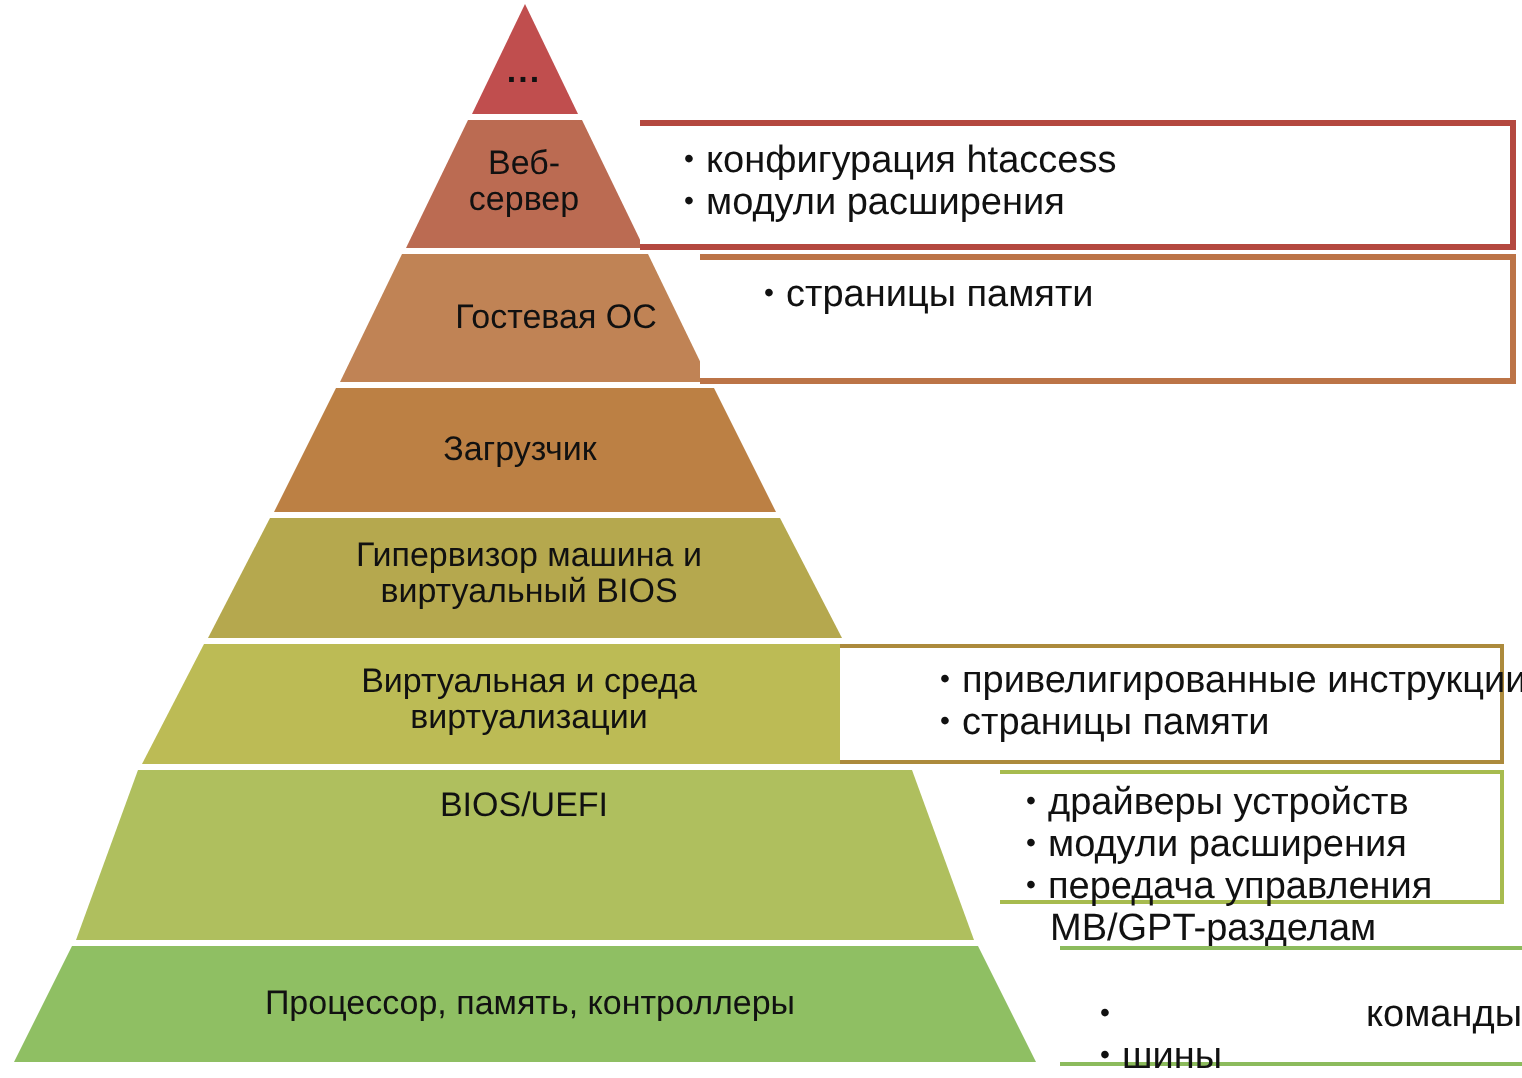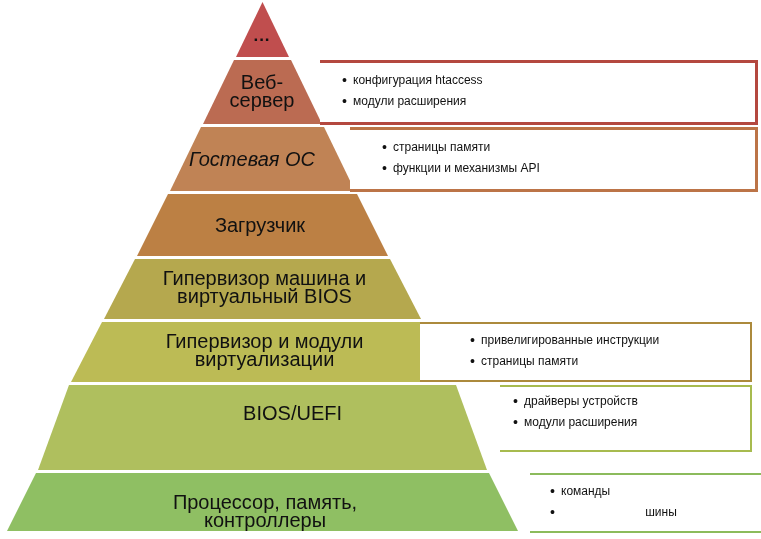--- a/index.html
+++ b/index.html
@@ -18,7 +18,7 @@
     position:absolute;
     text-align:center;
     color:#111111;
-    font-size:20px;
+    font-size:17px;
     line-height:18px;
     white-space:pre-line;
     pointer-events:none;

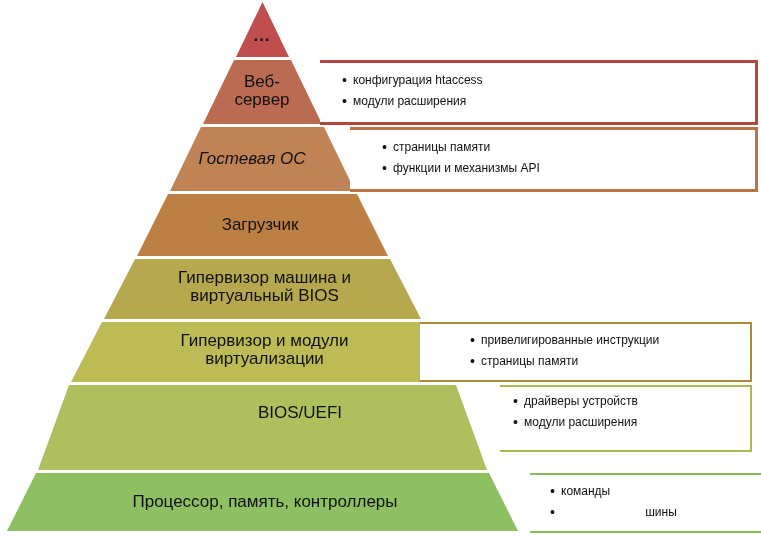--- a/index.html
+++ b/index.html
@@ -44,7 +44,7 @@
   }
   .callout li{
     color:#111111;
-    font-size:12px;
+    font-size:19px;
     line-height:21px;
     white-space:nowrap;
     position:relative;

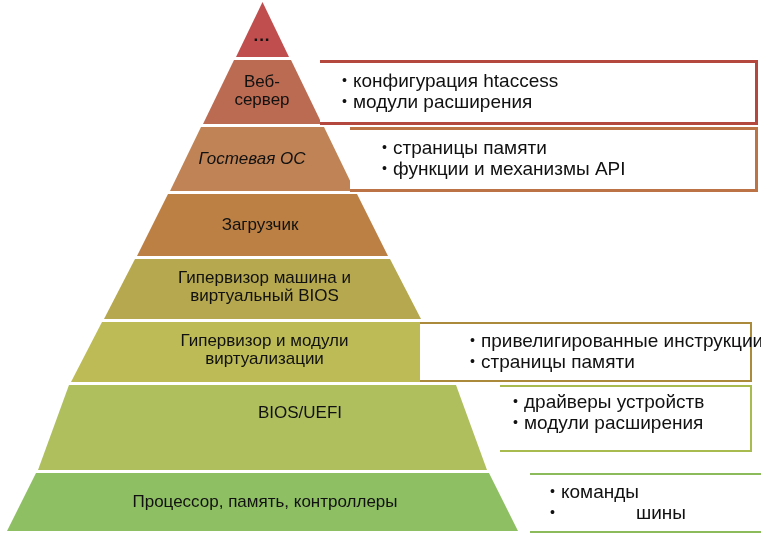--- a/index.html
+++ b/index.html
@@ -91,7 +91,7 @@
   <div class="layer-label" style="left:207px;top:73px;width:110px;">Веб-
 сервер</div>
 
-  <div class="layer-label" style="left:172px;top:150px;width:160px;font-style:italic;">Гостевая ОС</div>
+  <div class="layer-label" style="left:198px;top:150px;width:160px;">Гостевая ОС</div>
 
   <div class="layer-label" style="left:180px;top:216px;width:160px;">Загрузчик</div>
 

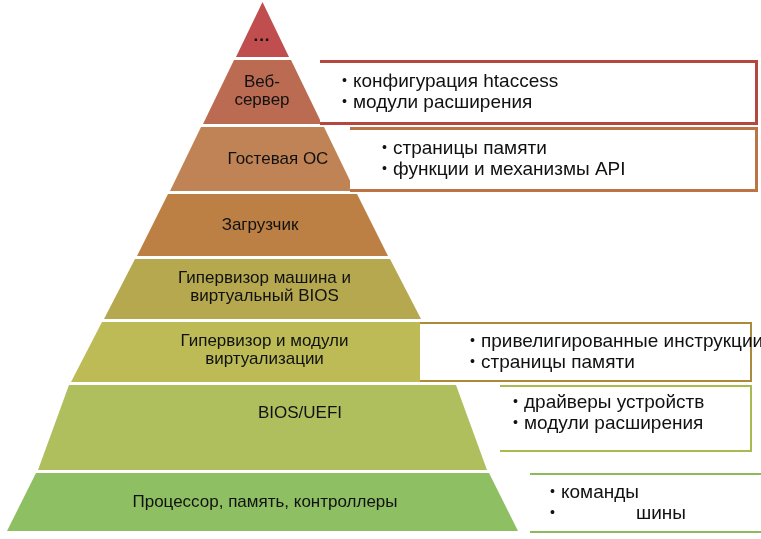--- a/index.html
+++ b/index.html
@@ -121,9 +121,6 @@
       <li style="margin-top:7px;margin-left:32px;">
         <span>страницы памяти</span>
       </li>
-      <li style="margin-left:32px;">
-        <span>функции и механизмы API</span>
-      </li>
     </ul>
   </div>
 

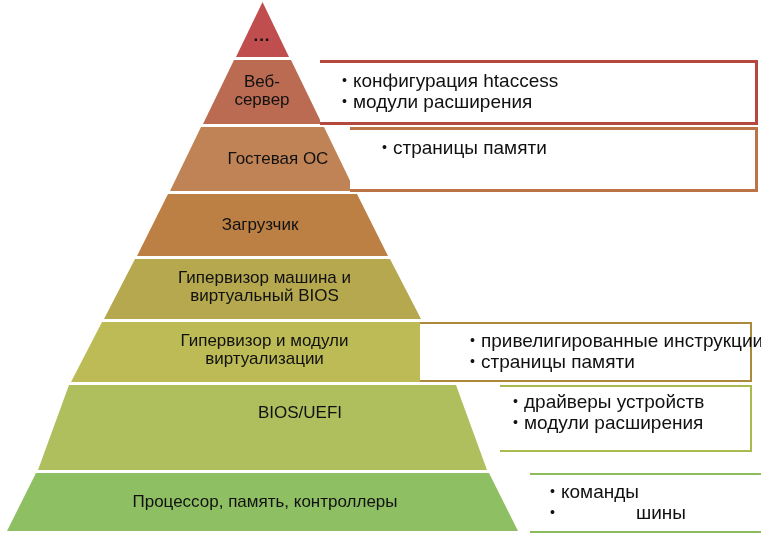--- a/index.html
+++ b/index.html
@@ -98,7 +98,7 @@
   <div class="layer-label" style="left:152px;top:269px;width:225px;">Гипервизор машина и
 виртуальный BIOS</div>
 
-  <div class="layer-label" style="left:152px;top:332px;width:225px;">Гипервизор и модули
+  <div class="layer-label" style="left:152px;top:332px;width:225px;">Виртуальная и среда
 виртуализации</div>
 
   <div class="layer-label" style="left:182px;top:404px;width:160px;text-align:right;">BIOS/UEFI</div>

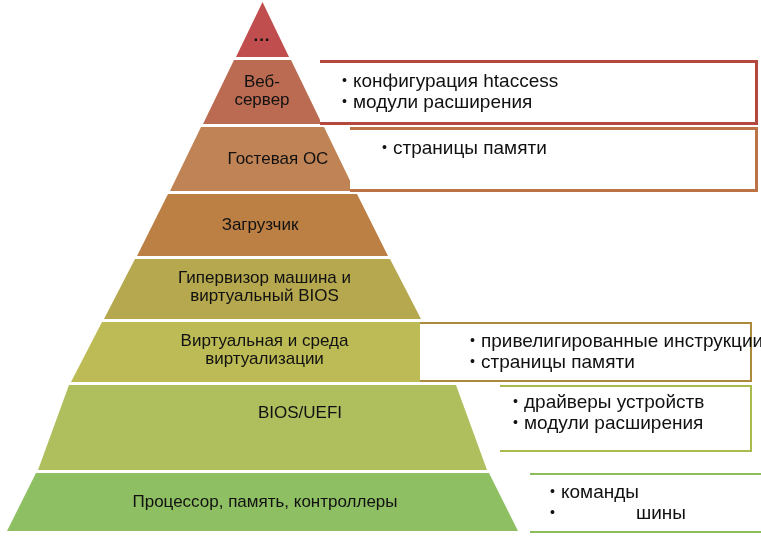--- a/index.html
+++ b/index.html
@@ -101,7 +101,7 @@
   <div class="layer-label" style="left:152px;top:332px;width:225px;">Виртуальная и среда
 виртуализации</div>
 
-  <div class="layer-label" style="left:182px;top:404px;width:160px;text-align:right;">BIOS/UEFI</div>
+  <div class="layer-label" style="left:182px;top:394px;width:160px;">BIOS/UEFI</div>
 
   <div class="layer-label" style="left:115px;top:493px;width:300px;">Процессор, память, контроллеры</div>
 

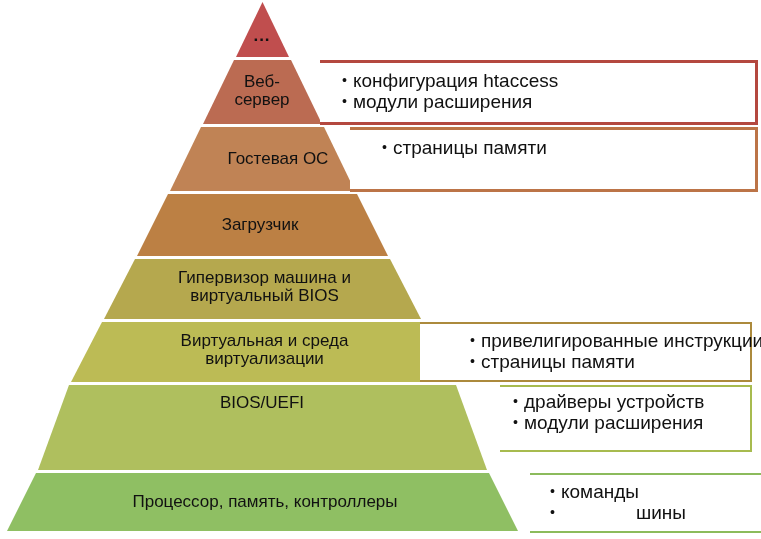--- a/index.html
+++ b/index.html
@@ -143,6 +143,10 @@
       <li style="margin-left:13px;">
         <span>модули расширения</span>
       </li>
+      <li style="margin-left:13px;">
+        <span>передача управления</span>
+        <span class="cont">MB/GPT-разделам</span>
+      </li>
     </ul>
   </div>
 

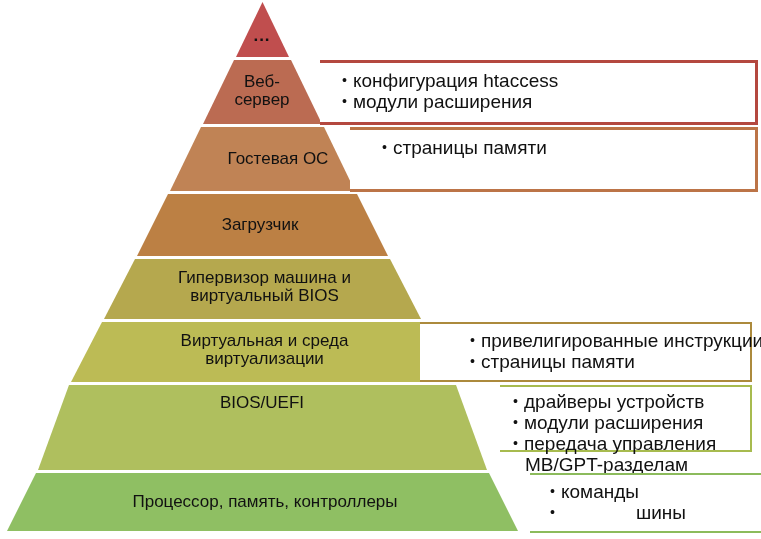--- a/index.html
+++ b/index.html
@@ -152,7 +152,7 @@
 
   <div class="callout" id="c5" style="left: 530px; top: 473px; width: 231px; height: 60px; border-width: 2.5px 0px 2.5px 2.5px; border-right-style: initial; border-color: rgb(140, 187, 92);">
     <ul>
-      <li style="margin-top:6px;margin-left:20px;">
+      <li style="margin-top:22px;margin-left:20px;text-align:right;">
         <span>команды</span>
       </li>
       <li style="margin-left:20px;text-align:center;">

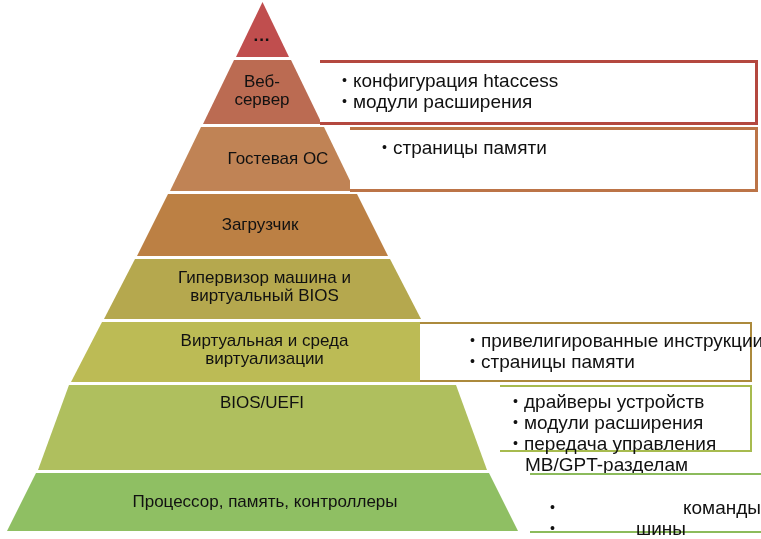--- a/index.html
+++ b/index.html
@@ -155,7 +155,7 @@
       <li style="margin-top:22px;margin-left:20px;text-align:right;">
         <span>команды</span>
       </li>
-      <li style="margin-left:20px;text-align:center;">
+      <li style="margin-left:20px;">
         <span>шины</span>
       </li>
     </ul>

